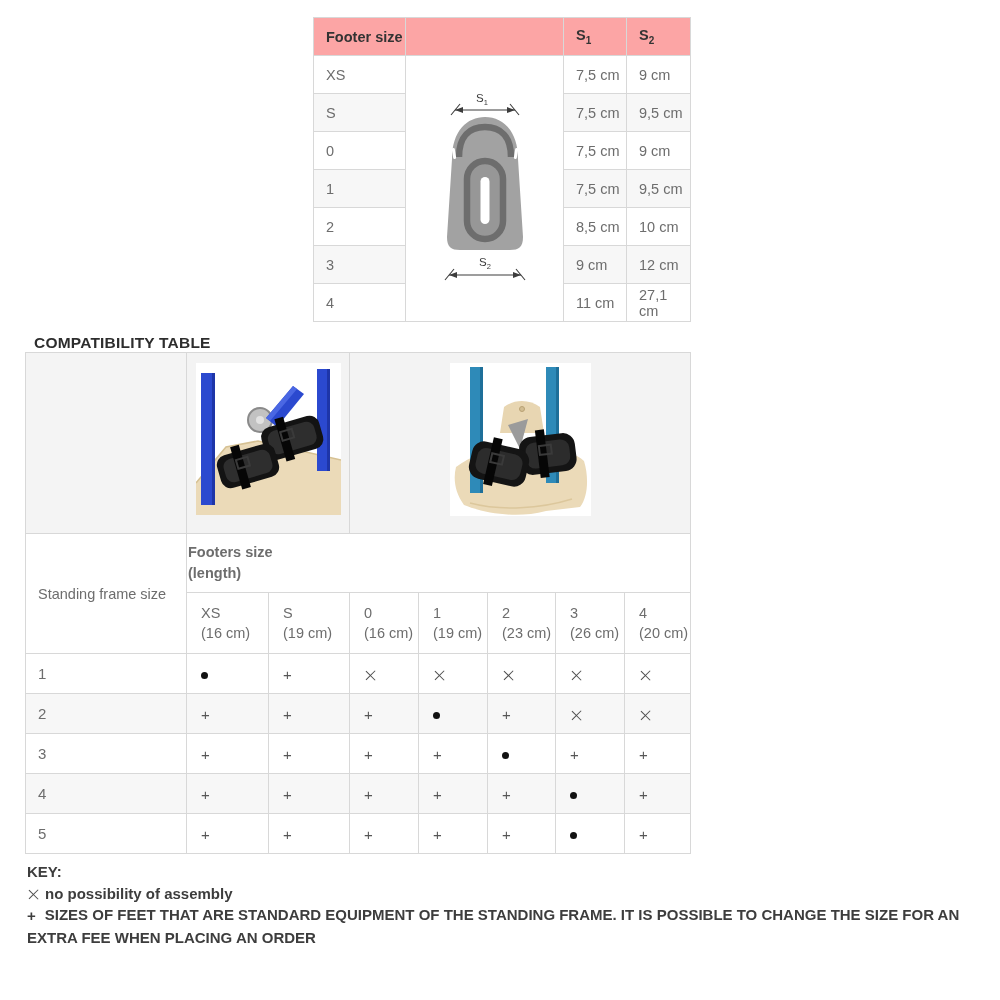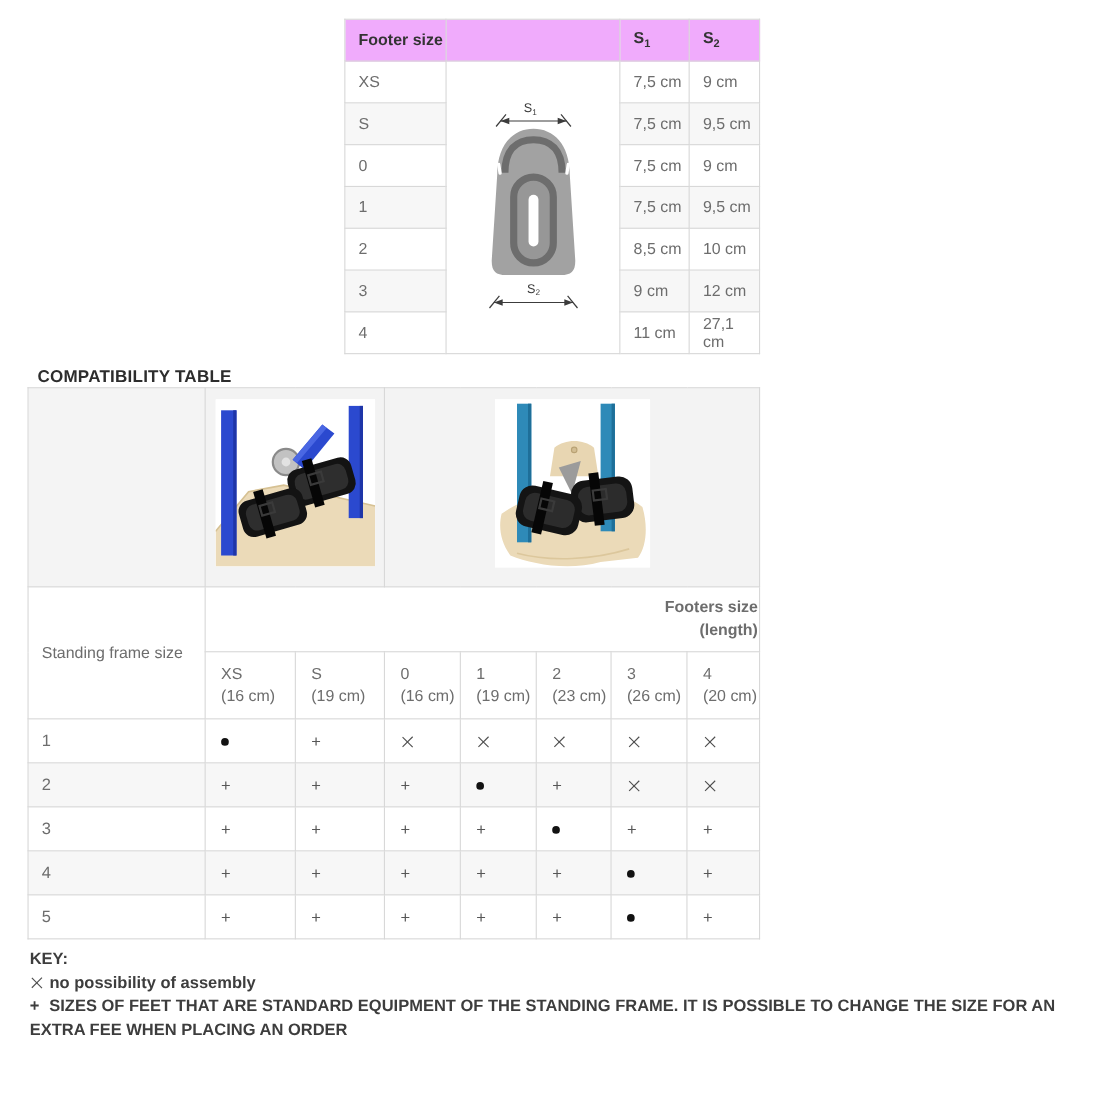--- a/index.html
+++ b/index.html
@@ -11,7 +11,7 @@
 
   
   .size-table{margin:17px 0 0 313px;width:377px;}
-  .size-table th{height:38px;background:#f0abfc;color:#333;font-weight:bold;
+  .size-table th{height:38px;background:#fca5a5;color:#333;font-weight:bold;
                  font-size:14.5px;text-align:left;padding:0 0 0 12px;}
   .size-table td{height:38px;font-size:14.5px;color:#6d6d6d;padding:0 0 0 12px;vertical-align:middle;}
   .size-table tr.shade td{background:#f7f7f7;}

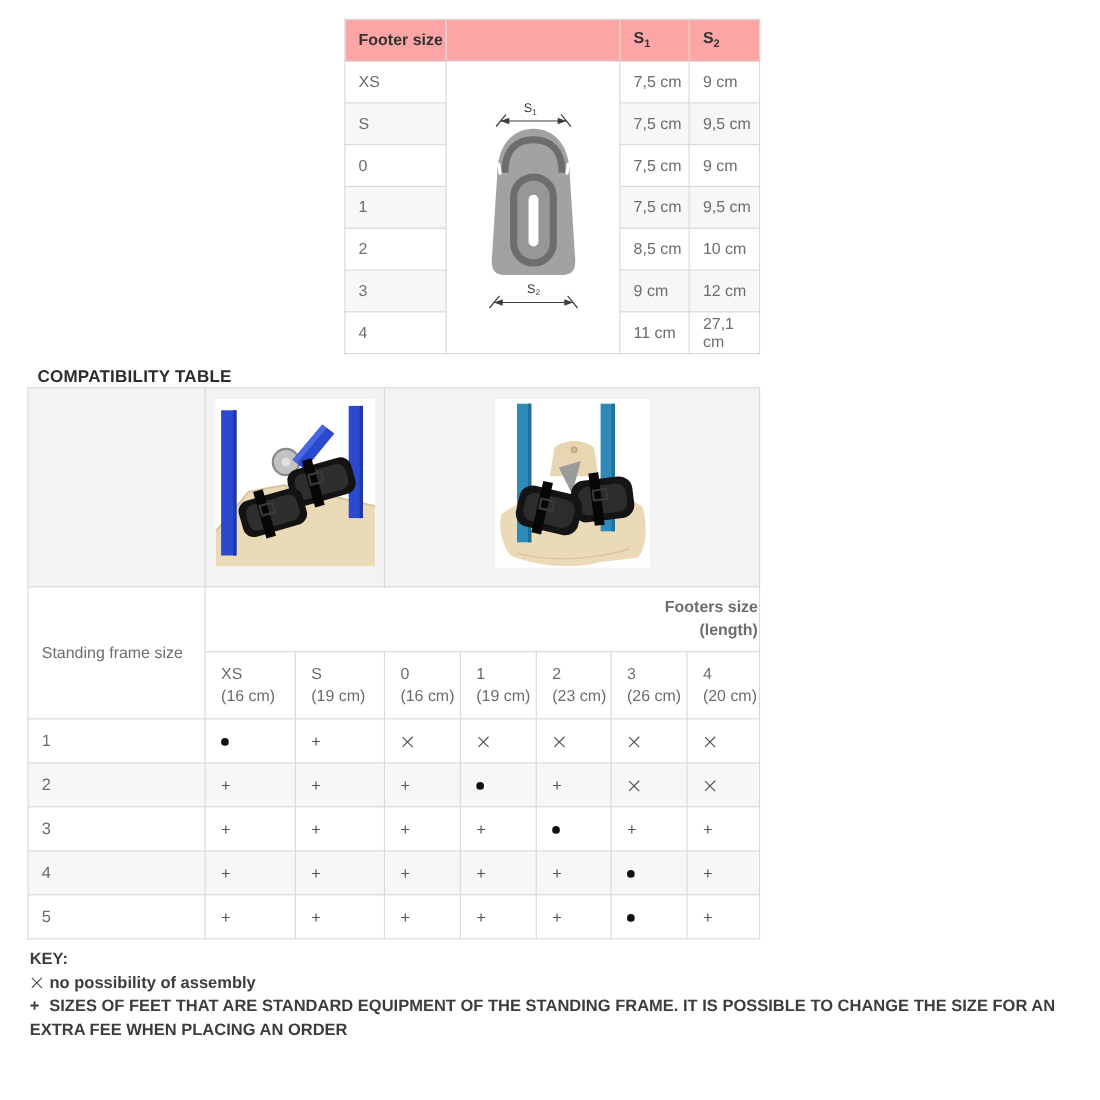--- a/index.html
+++ b/index.html
@@ -28,7 +28,7 @@
   .photo-row td.corner{background:#f4f4f4;}
   .photo-frame{display:inline-block;background:#fff;line-height:0;}
   .rowhead{background:#fff;font-weight:normal;color:#333;font-size:15px;padding-left:12px;}
-  .grouphead{height:59px;background:#fff;text-align:right;font-weight:bold;color:#333;
+  .grouphead{height:59px;background:#fff;text-align:left;font-weight:bold;color:#333;
              font-size:15px;line-height:21px;}
   .subhead-row td{height:61px;background:#fff;padding-left:14px;line-height:20px;font-size:14.5px;color:#6d6d6d;}
   .compat-table tr.data-row td{height:40px;padding-left:12px;font-size:15px;background:#fff;}

